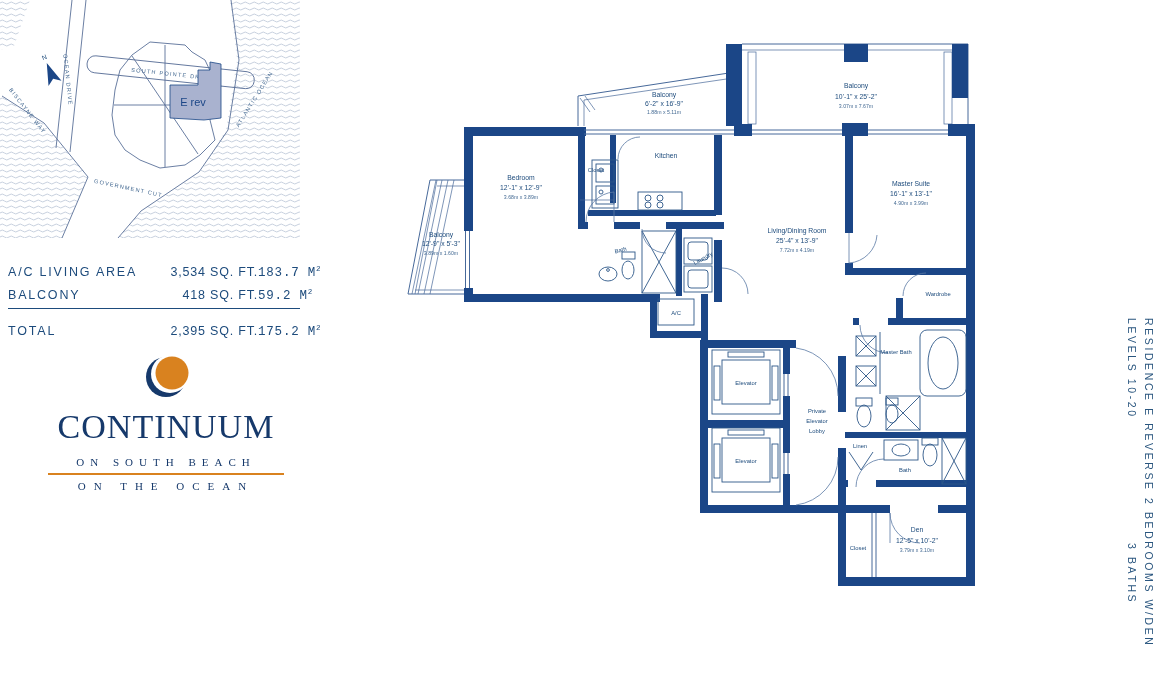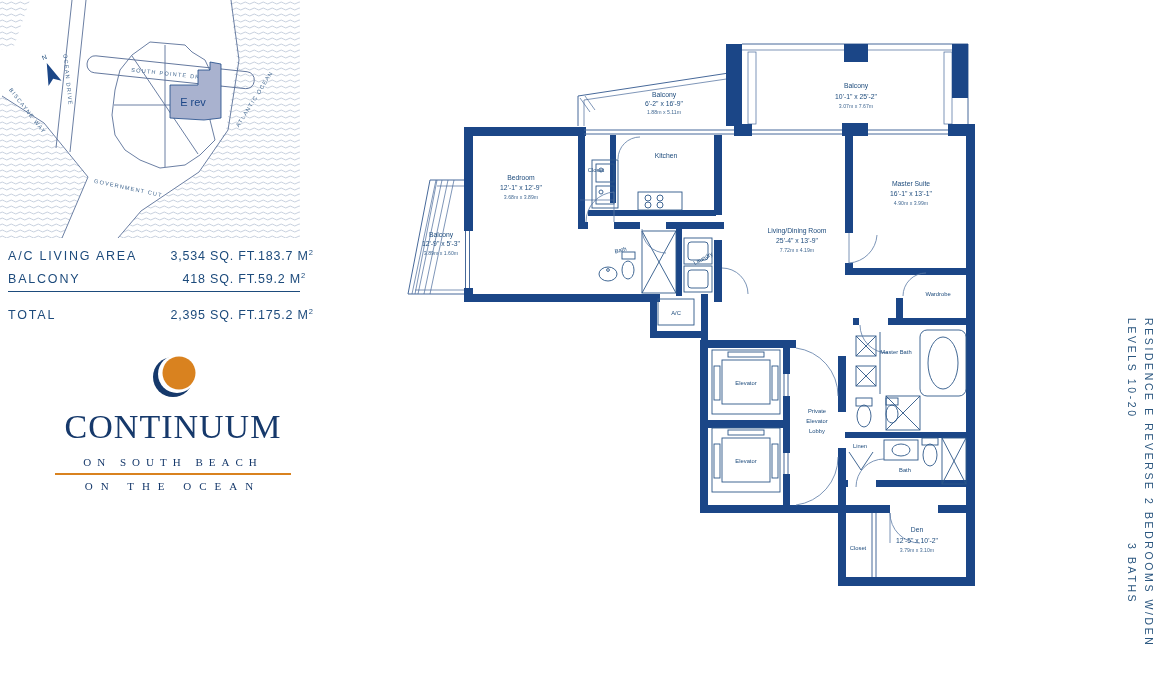--- a/index.html
+++ b/index.html
@@ -6,7 +6,7 @@
   body{width:1163px;height:677px;position:relative;overflow:hidden;
        font-family:"Liberation Sans",sans-serif;color:#1d4b7c;}
   
-  .areas{position:absolute;left:8px;top:243px;width:292px;}
+  .areas{position:absolute;left:8px;top:260px;width:292px;}
   .arow{display:grid;grid-template-columns:150px 100px 1fr;align-items:baseline;
         font-size:12.5px;line-height:19px;color:#1d4b7c;}
   .alabel{letter-spacing:1.8px;white-space:nowrap;}

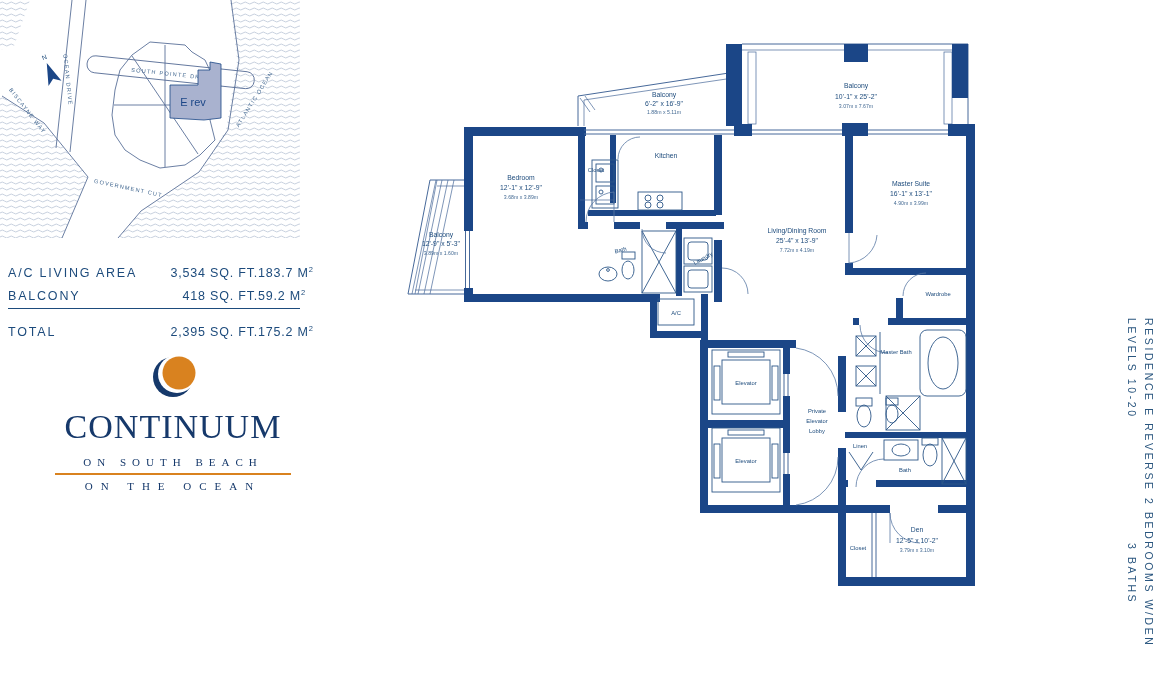--- a/index.html
+++ b/index.html
@@ -11,7 +11,7 @@
         font-size:12.5px;line-height:19px;color:#1d4b7c;}
   .alabel{letter-spacing:1.8px;white-space:nowrap;}
   .asqft{text-align:right;letter-spacing:0.8px;}
-  .asqm{text-align:right;letter-spacing:0.8px;white-space:nowrap;}
+  .asqm{text-align:right;letter-spacing:0.8px;white-space:nowrap;font-family:Liberation Mono, monospace;}
   .asqm sup{font-size:7.5px;}
   .arow.rule{border-bottom:1.4px solid #1d4b7c;padding-bottom:2px;}
   .arow.total{margin-top:10px;}

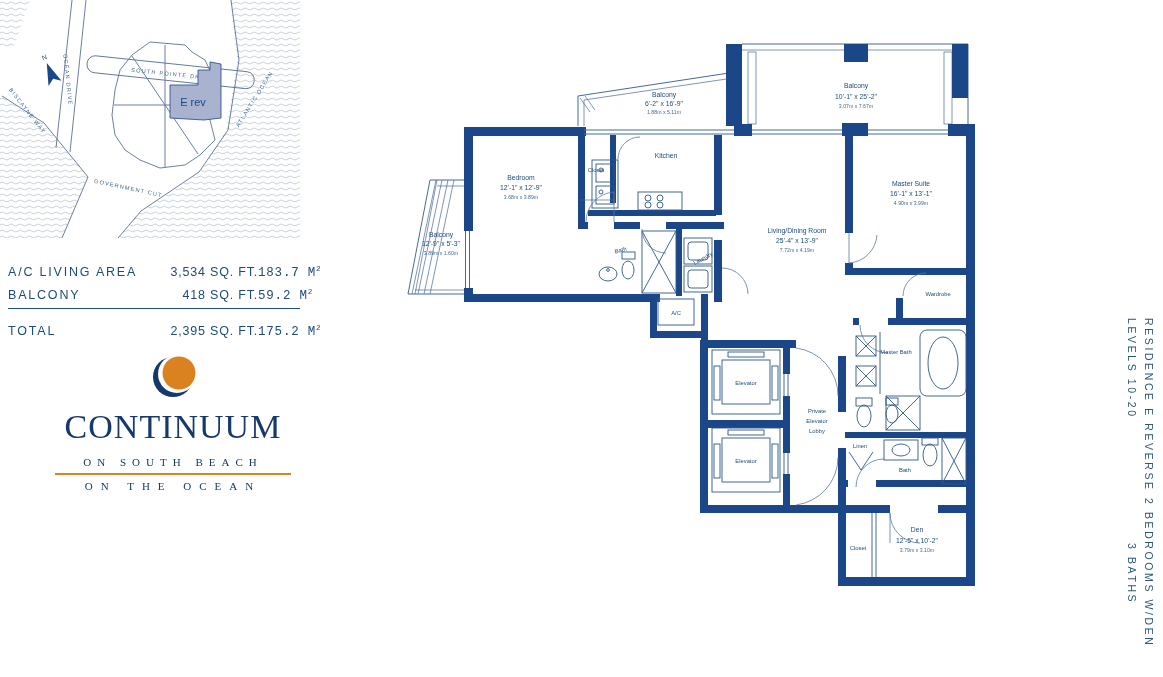--- a/index.html
+++ b/index.html
@@ -16,7 +16,7 @@
   .arow.rule{border-bottom:1.4px solid #1d4b7c;padding-bottom:2px;}
   .arow.total{margin-top:10px;}
   
-  .logo{position:absolute;left:53px;top:352px;width:240px;text-align:center;
+  .logo{position:absolute;left:46px;top:352px;width:240px;text-align:center;
         font-family:"Liberation Serif",serif;color:#16396b;}
   .logo .mark{margin:0 auto 6px auto;width:48px;height:48px;}
   .logo .name{font-size:34px;letter-spacing:1px;line-height:34px;}

